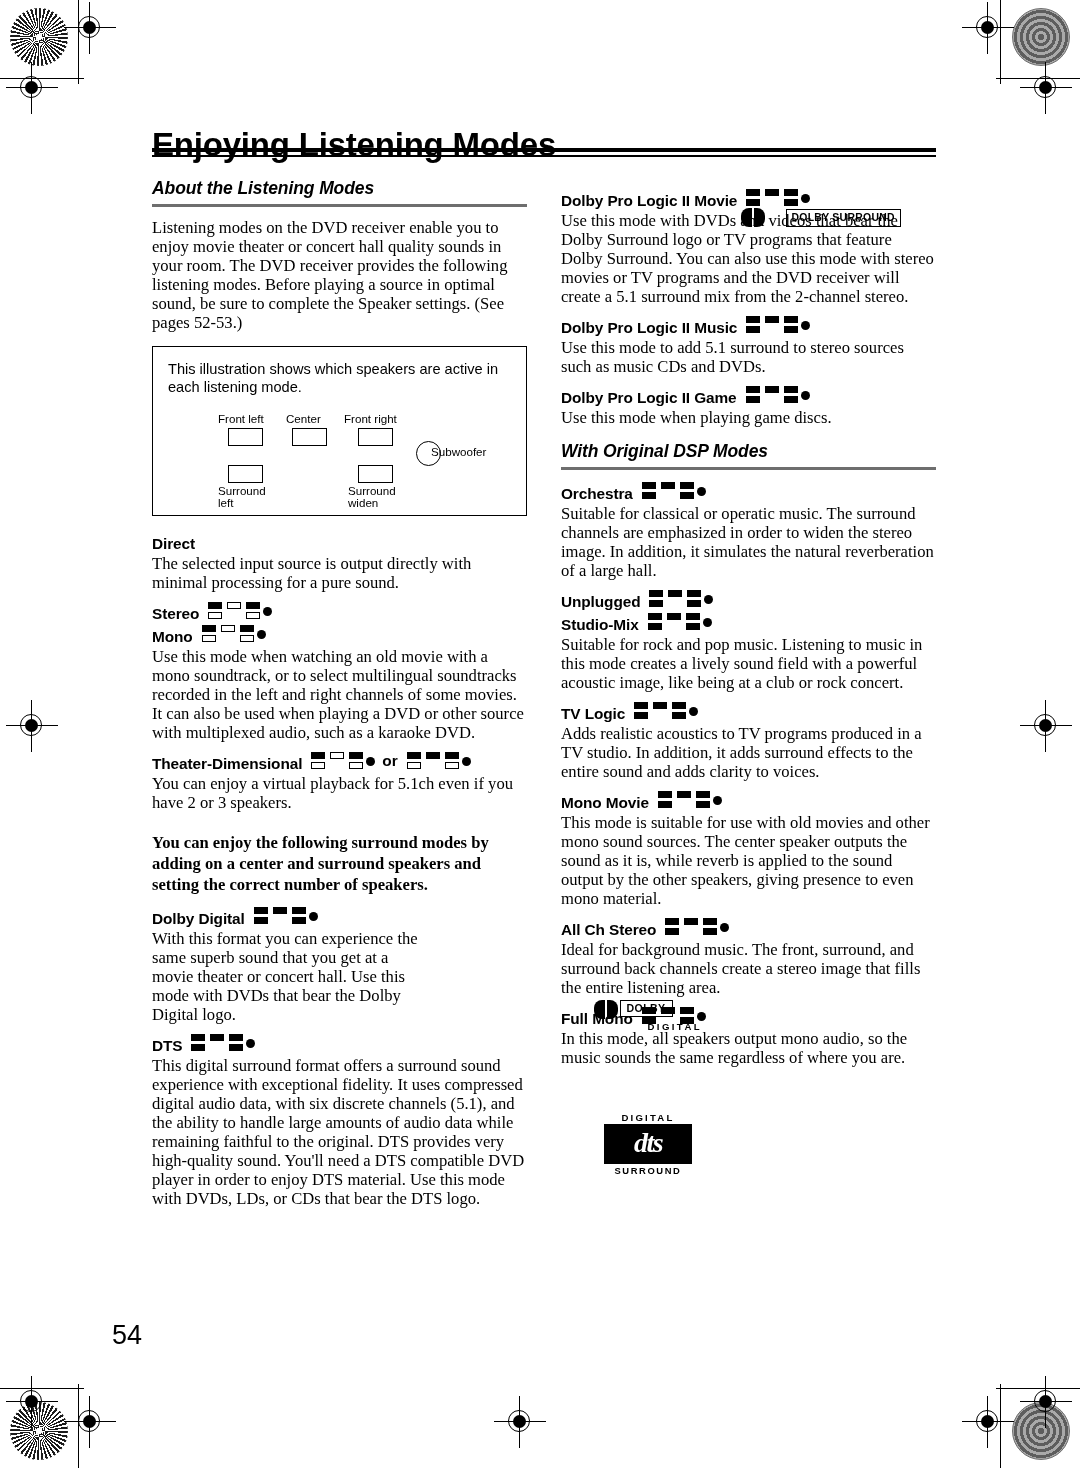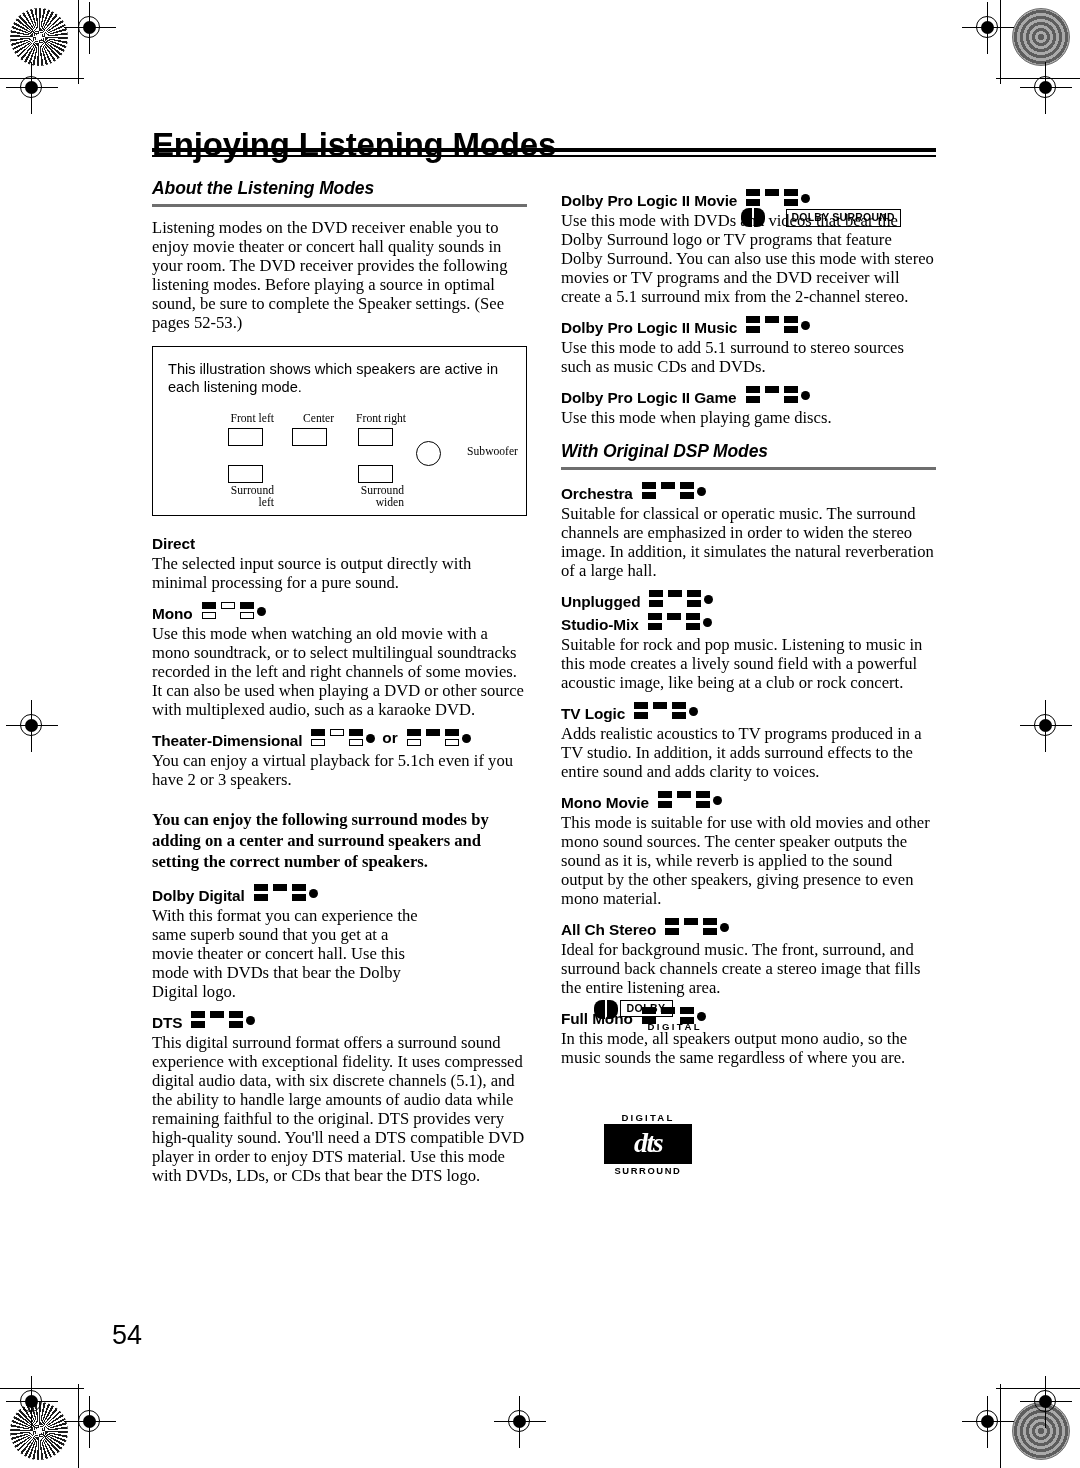--- a/index.html
+++ b/index.html
@@ -215,11 +215,11 @@
   }
   .diagram .lbl {
     position: absolute;
-    font-family: Liberation Serif, serif;
+    font-family: Liberation Sans, sans-serif;
     font-size: 11.6px;
     line-height: 12.6px;
     white-space: nowrap;
-    text-align: right;
+    text-align: left;
   }
   .diagram .spk-box {
     position: absolute;

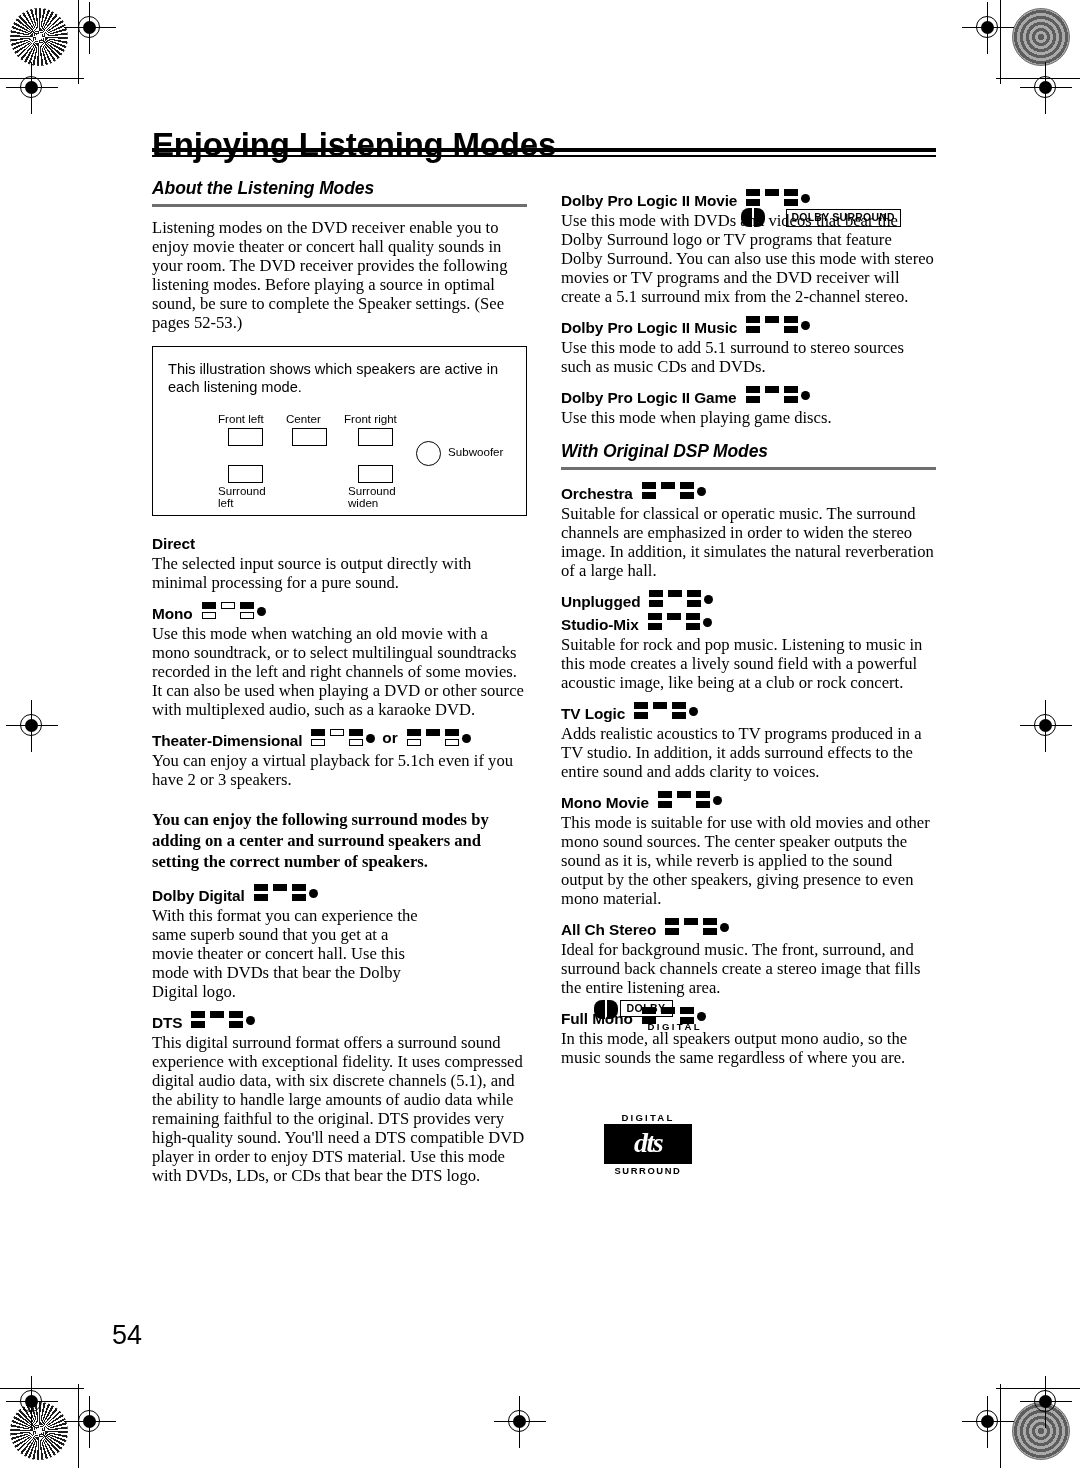--- a/index.html
+++ b/index.html
@@ -245,7 +245,7 @@
   .d-ce-box { left: 124px; top: 15px; }
   .d-fr-box { left: 190px; top: 15px; }
   .d-sub-circle { left: 248px; top: 28px; }
-  .d-sub-lbl { left: 280px; top: 33px; width: 70px; text-align: left; }
+  .d-sub-lbl { left: 263px; top: 33px; width: 70px; text-align: left; }
   .d-sl-box { left: 60px;  top: 52px; }
   .d-sr-box { left: 190px; top: 52px; }
   .d-sl-lbl { left: 50px;  top: 72px; width: 56px; }

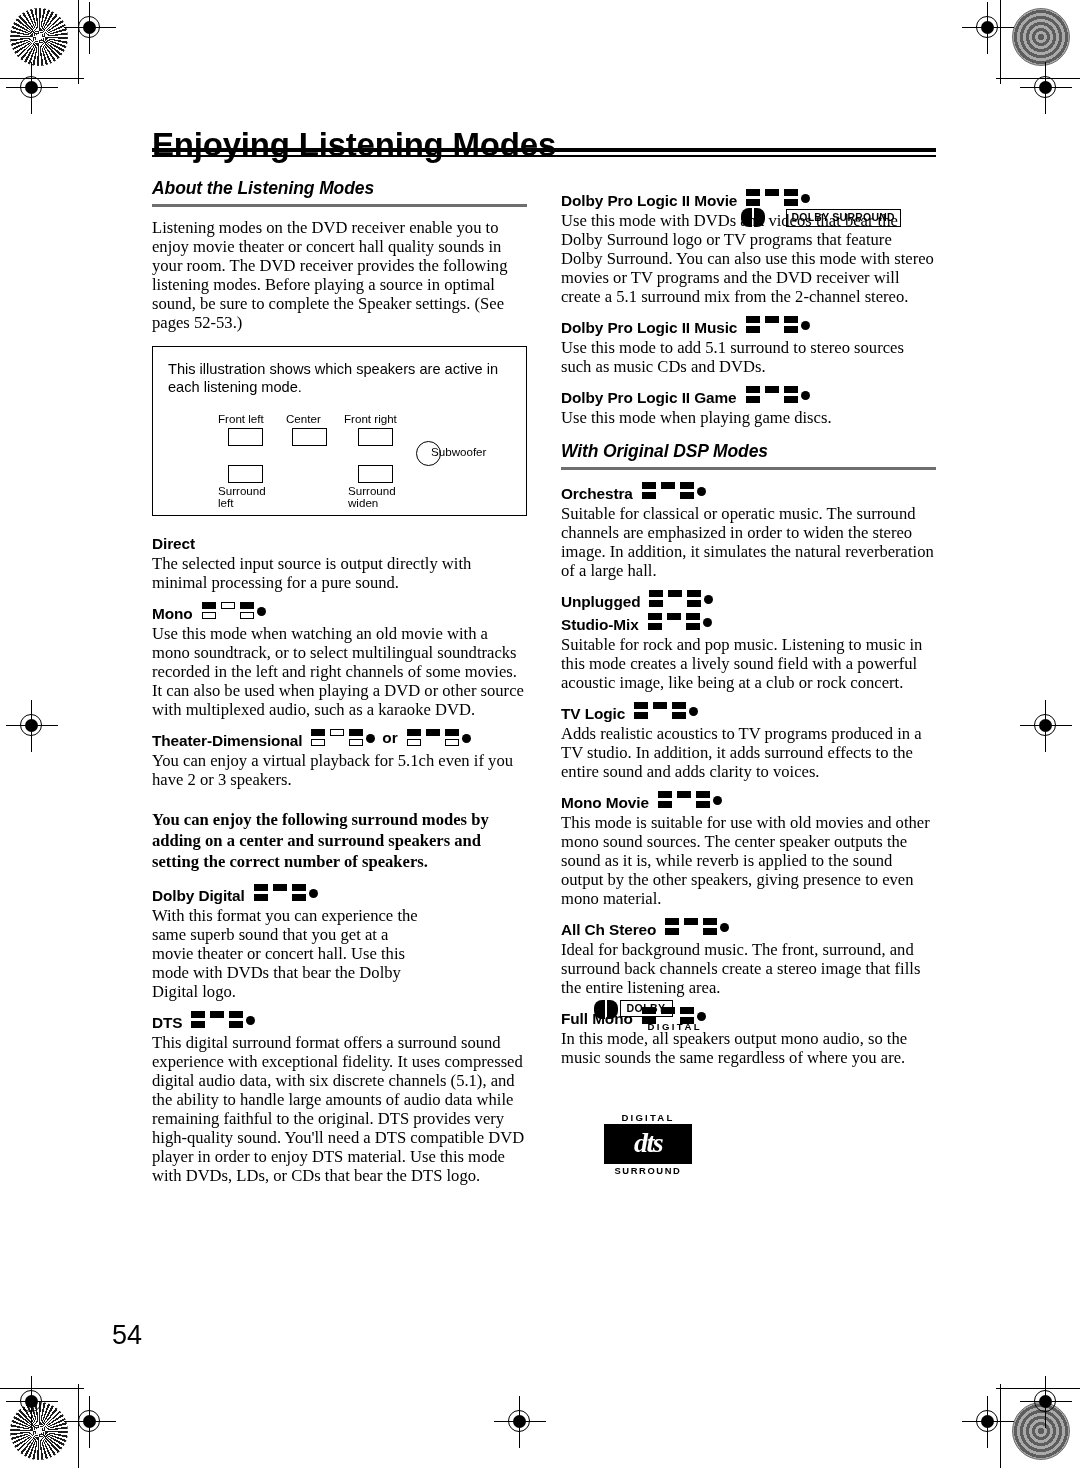--- a/index.html
+++ b/index.html
@@ -480,6 +480,17 @@
     </div>
     <p class="body tight">The selected input source is output directly with minimal processing for a pure sound.</p>
 
+    <div class="mode">
+      <span class="mode-name">Stereo</span>
+      <span class="spk-icon">
+          <span class="bx fl on"></span>
+          <span class="bx ce"></span>
+          <span class="bx fr on"></span>
+          <span class="bx sl"></span>
+          <span class="bx sr"></span>
+          <span class="sw"></span>
+        </span>
+    </div>
 
     <div class="mode">
       <span class="mode-name">Mono</span>

